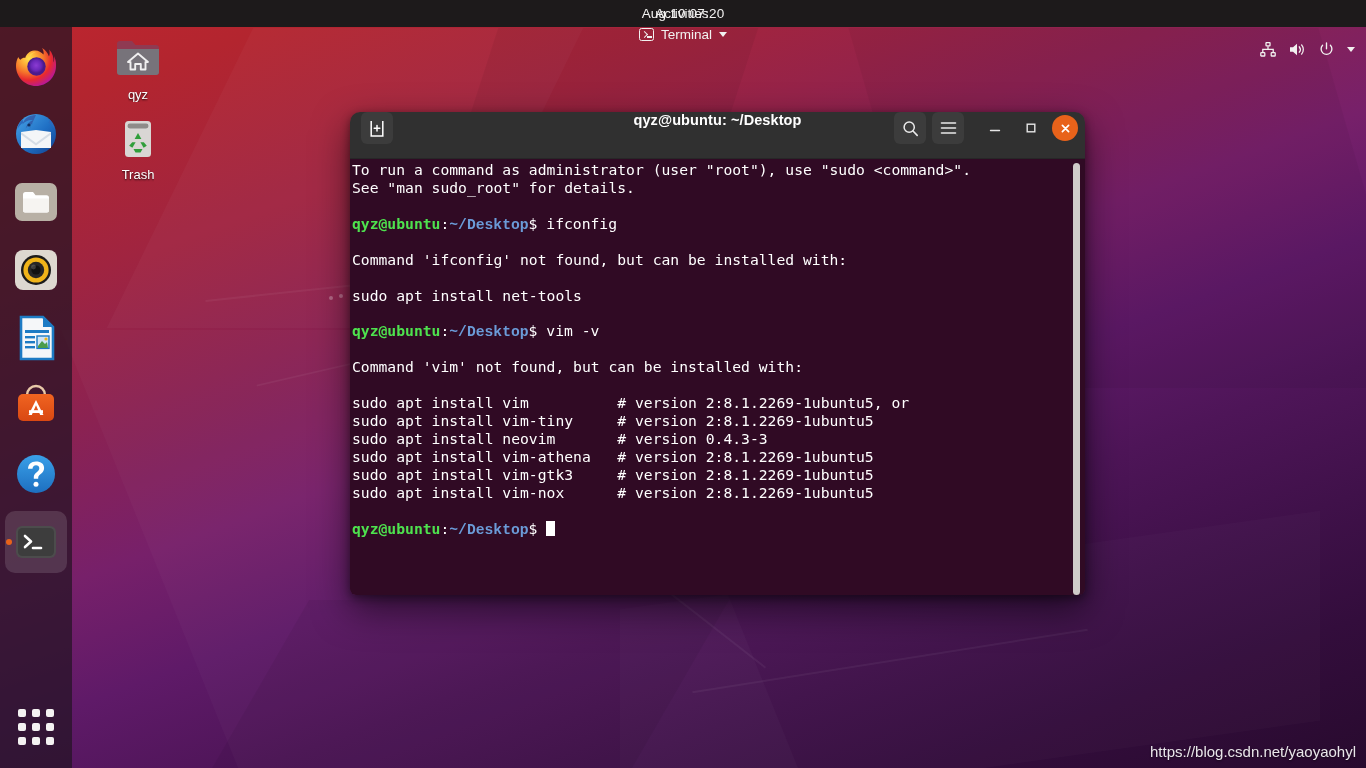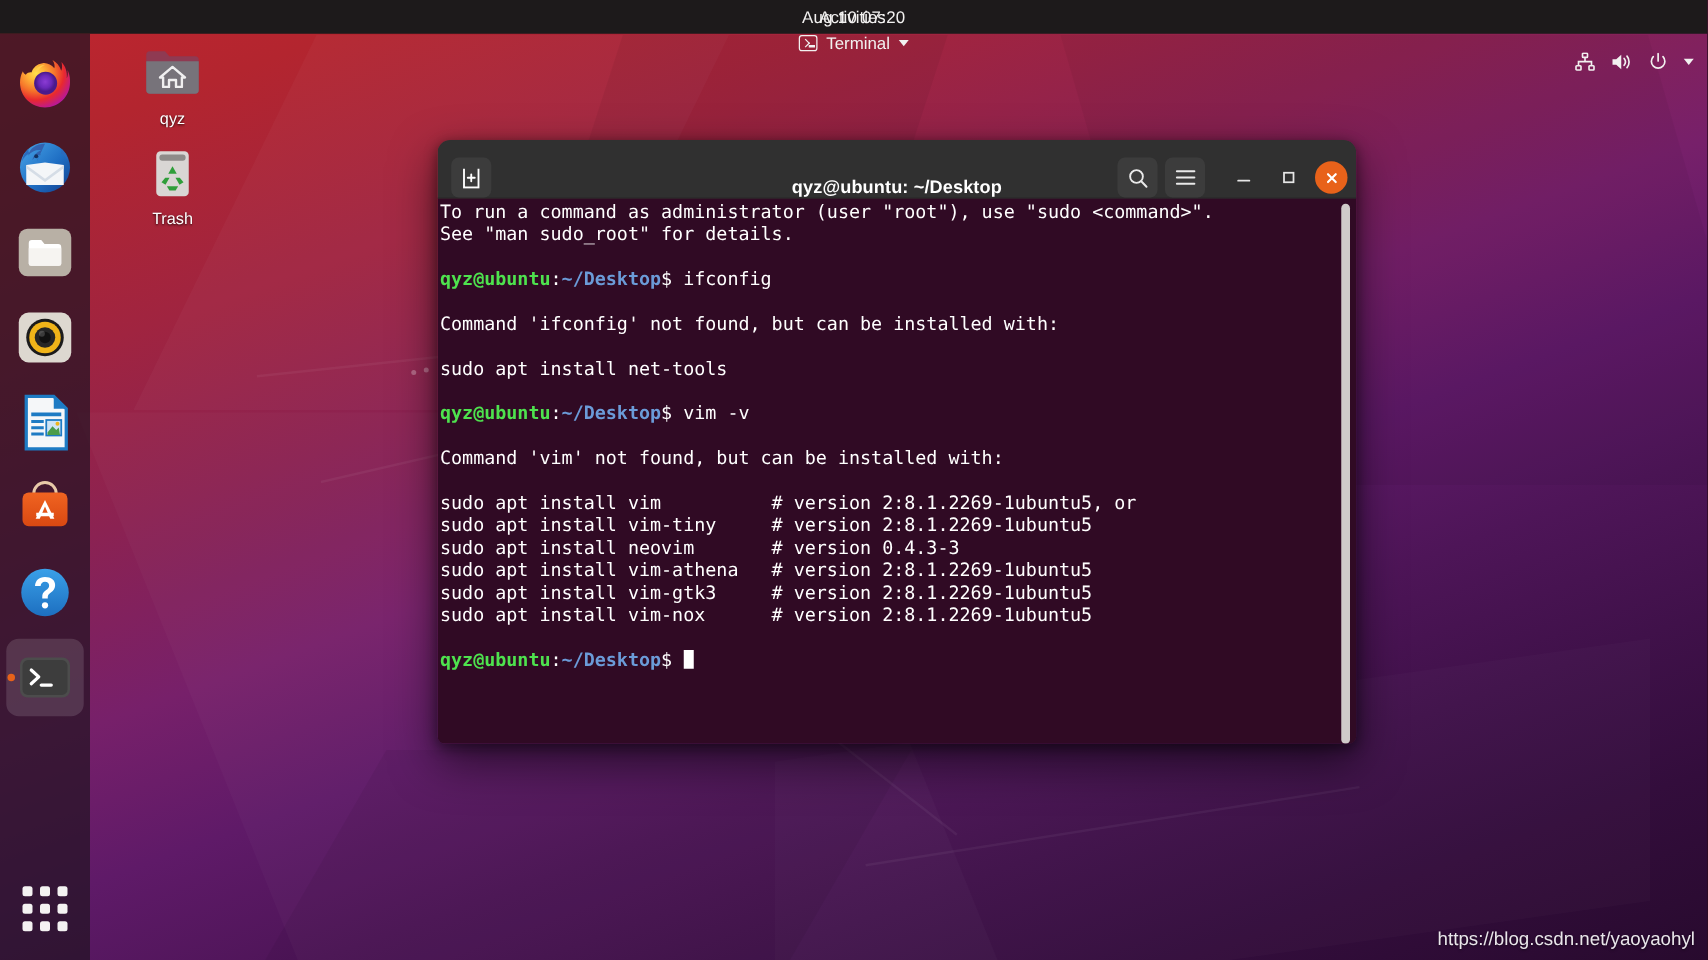--- a/index.html
+++ b/index.html
@@ -164,7 +164,7 @@
   }
   #titlebar {
     height: 47px; background: #303030;
-    display: flex; align-items: flex-end; padding: 0 7px 0 11px;
+    display: flex; align-items: flex-start; padding: 0 7px 0 11px;
     position: relative; flex: none;
     border-bottom: 1px solid #272727;
   }

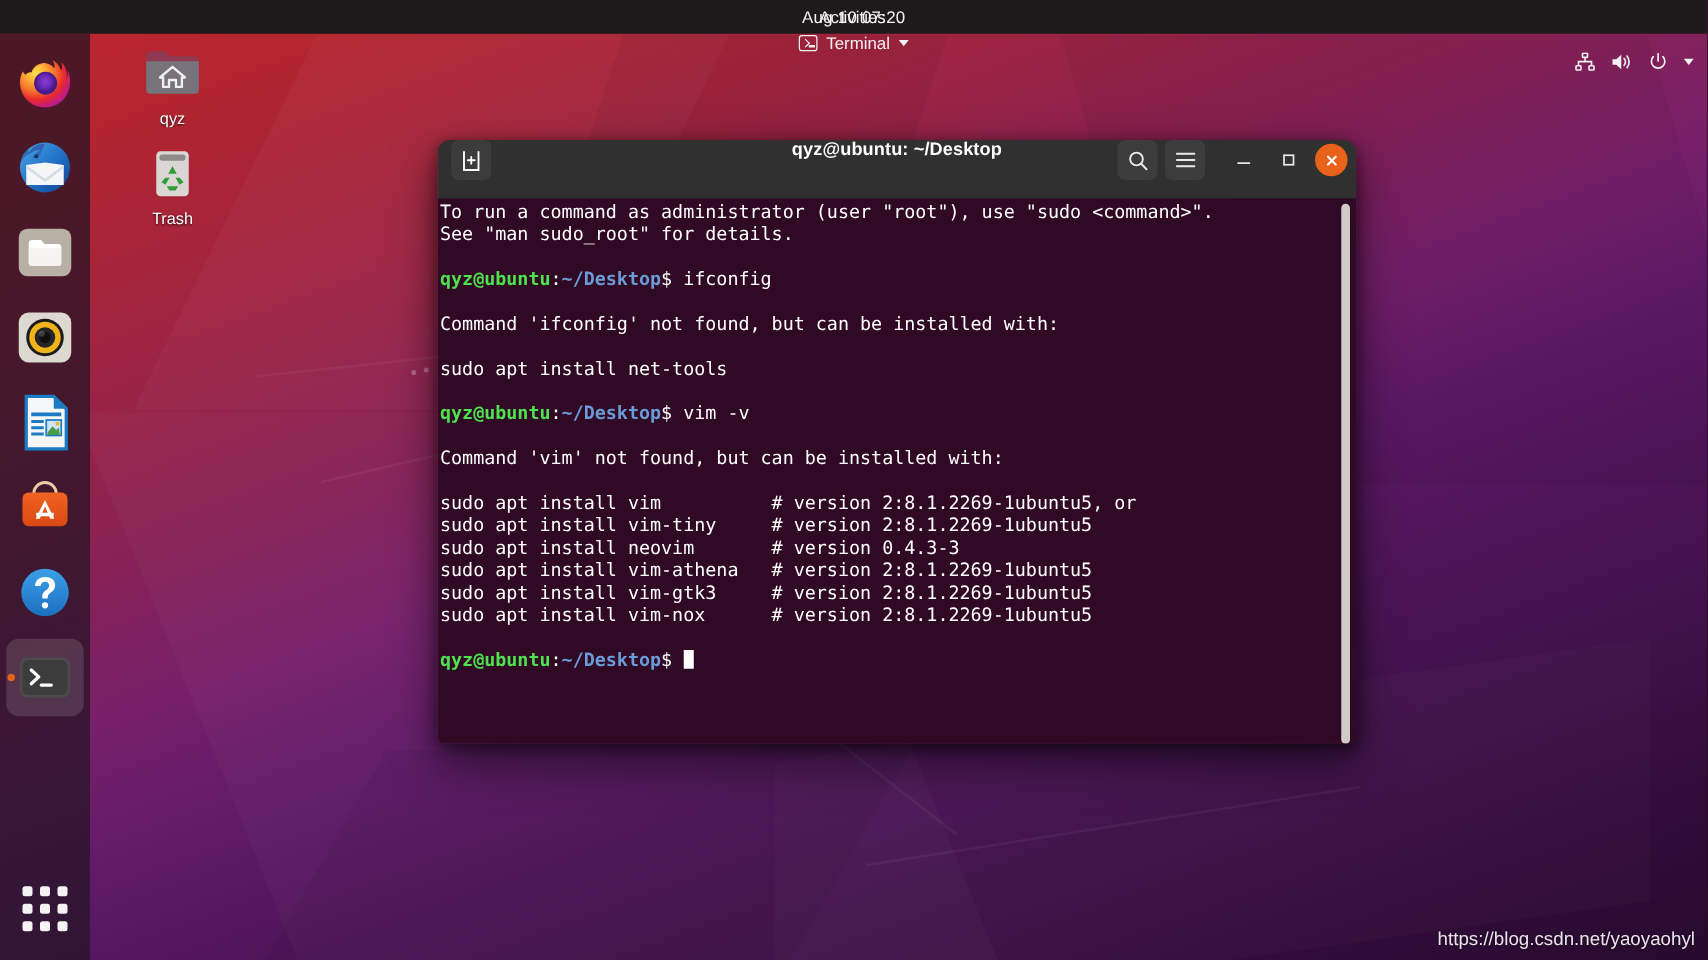--- a/index.html
+++ b/index.html
@@ -199,7 +199,7 @@
   }
   .tl { height: 17.95px; }
   .c-user { color: #4ee24e; font-weight: bold; }
-  .c-path { color: #6b9bd8; font-weight: bold; }
+  .c-path { color: #6b9bd8; font-weight: bold; font-family: Liberation Mono, monospace; }
   .c-sym  { color: #ffffff; }
   .cursor {
     display: inline-block; width: 8.8px; height: 15px;

